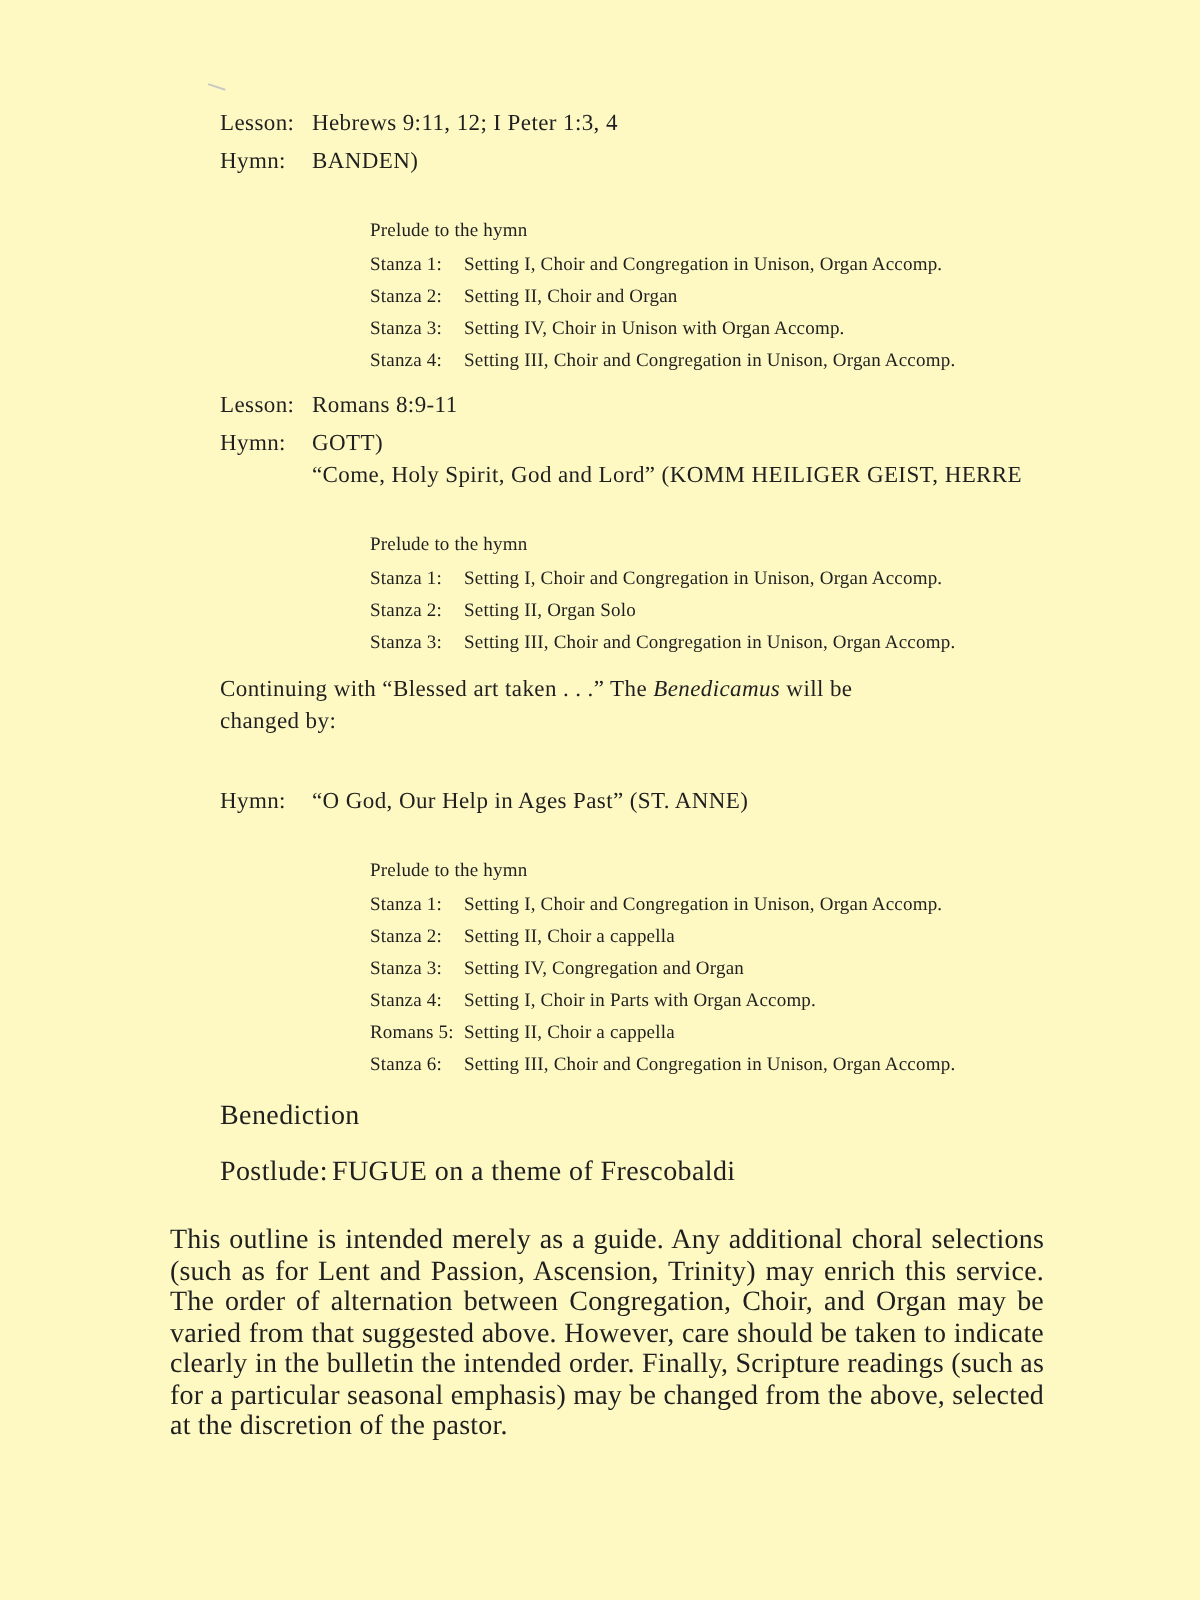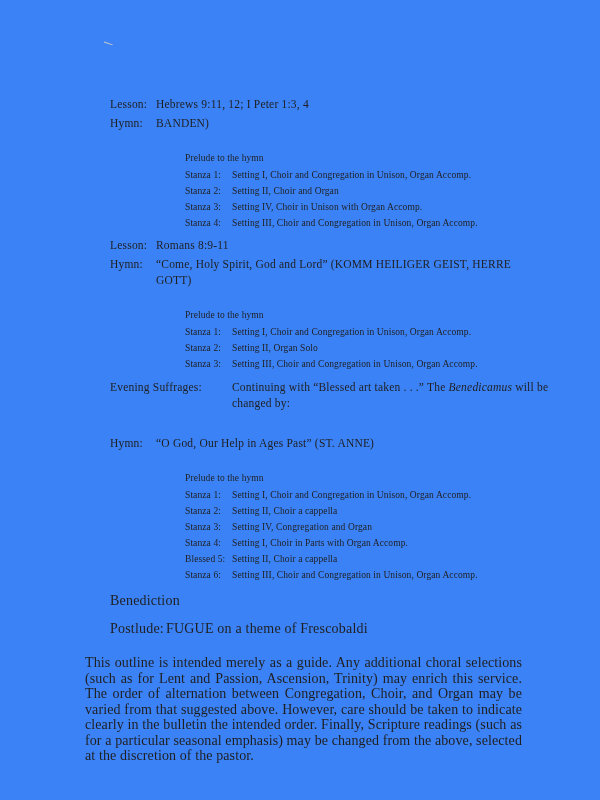--- a/index.html
+++ b/index.html
@@ -12,8 +12,8 @@
   .page {
     position:relative;
     width:600px; height:800px;
-    background:#3b82f6;
-    padding:96px 58px 0 110px;
+    background:#fef9c3;
+    padding:54px 58px 0 110px;
     overflow:hidden;
   }
   .artifact {

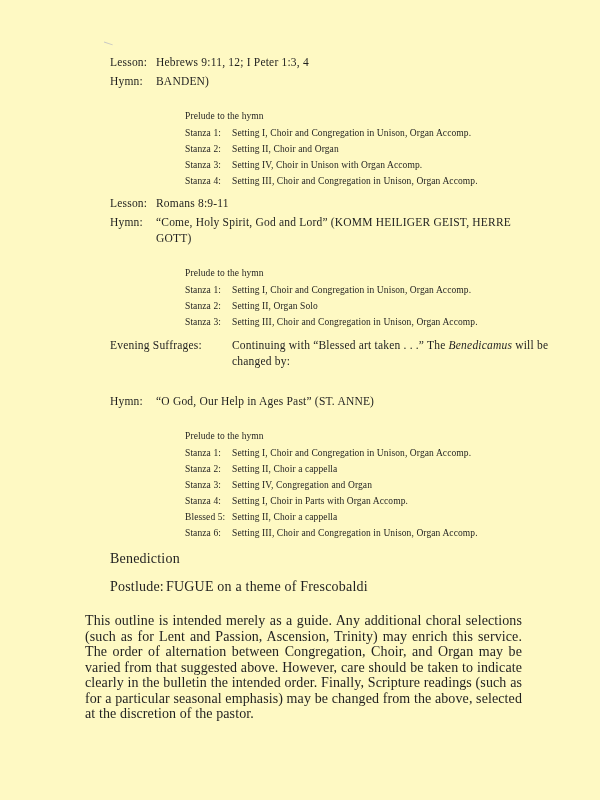--- a/index.html
+++ b/index.html
@@ -104,8 +104,8 @@
   <div class="entry mt3">
     <span class="lbl">Hymn:</span>
     <div class="val">
+      <div>GOTT)</div>
       <div>“Come, Holy Spirit, God and Lord” (KOMM HEILIGER GEIST, HERRE</div>
-      <div>GOTT)</div>
     </div>
   </div>
 

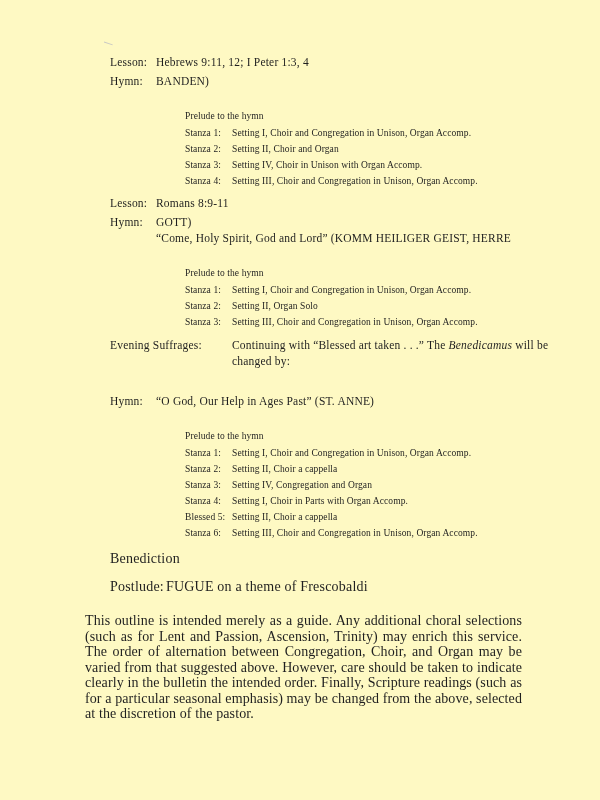--- a/index.html
+++ b/index.html
@@ -126,7 +126,6 @@
   </div>
 
   <div class="entry suffrages">
-    <span class="lbl">Evening Suffrages:</span>
     <div class="val">
       <div><span>Continuing with “Blessed art taken . . .” The </span><span class="it">Benedicamus</span><span> will be</span></div>
       <div>changed by:</div>

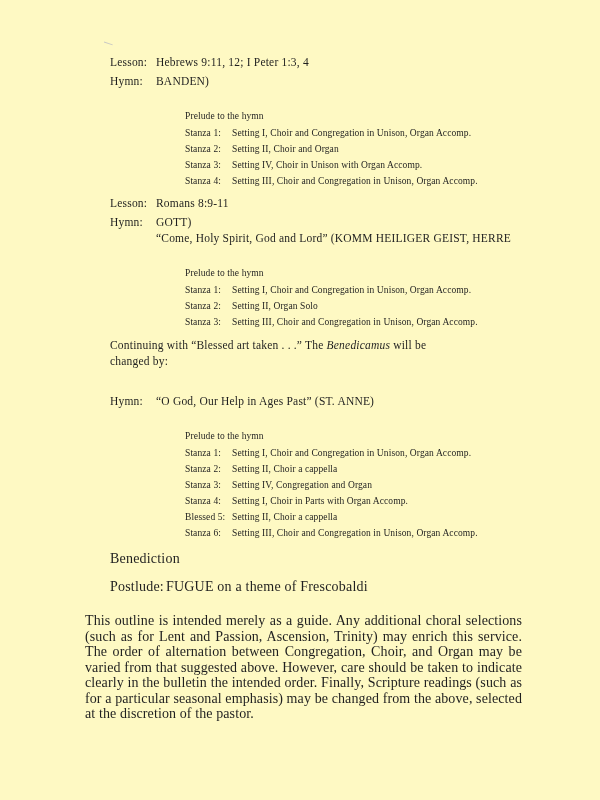--- a/index.html
+++ b/index.html
@@ -158,7 +158,7 @@
       <span>Setting I, Choir in Parts with Organ Accomp.</span>
     </div>
     <div class="stanza-row">
-      <span class="slbl">Blessed 5:</span>
+      <span class="slbl">Romans 5:</span>
       <span>Setting II, Choir a cappella</span>
     </div>
     <div class="stanza-row">

